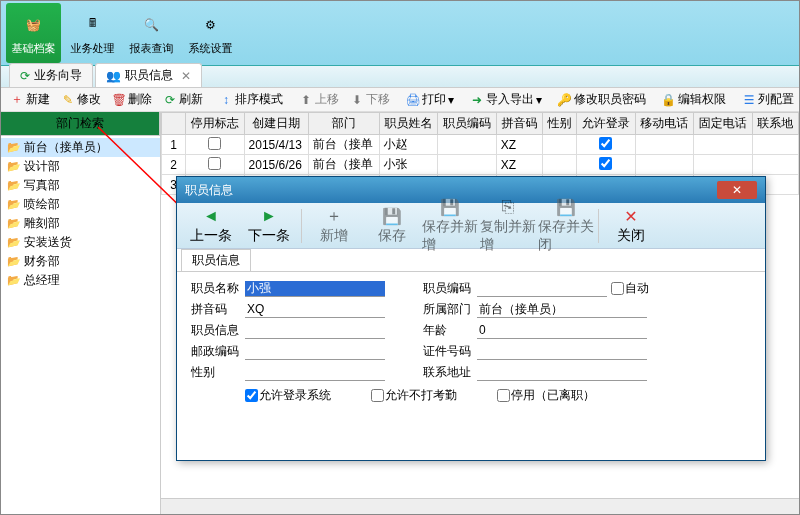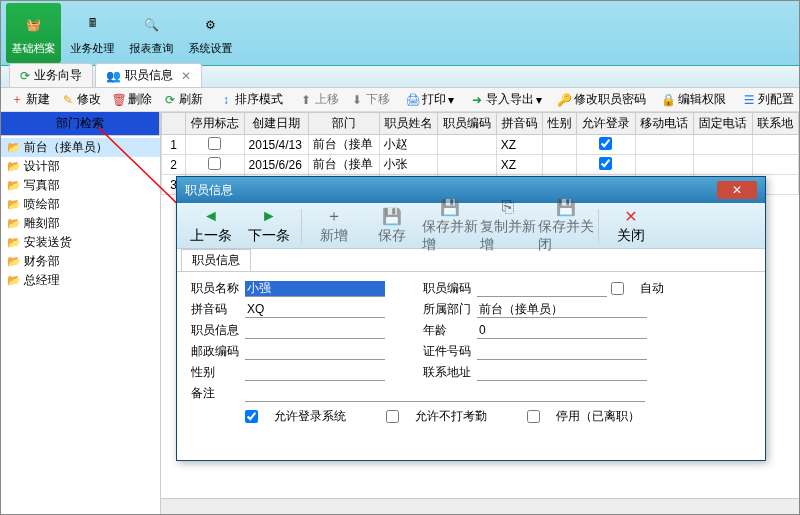--- a/index.html
+++ b/index.html
@@ -24,7 +24,7 @@
   .sidebar { width: 160px; border-right: 1px solid #ccc; display: flex; flex-direction: column; }
   .side-tabs { display: flex; border-bottom: 1px solid #ccc; }
   .side-tab { flex: 1; text-align: center; padding: 3px 0; background: #eee; border-right: 1px solid #ccc; }
-  .side-tab.active { background: #1d4ed8; }
+  .side-tab.active { background: #15803d; }
   .tree { padding: 2px 0; }
   .tree-item { display: flex; align-items: center; gap: 3px; padding: 1px 6px; cursor: pointer; }
   .tree-item.selected { background: #cce8ff; }

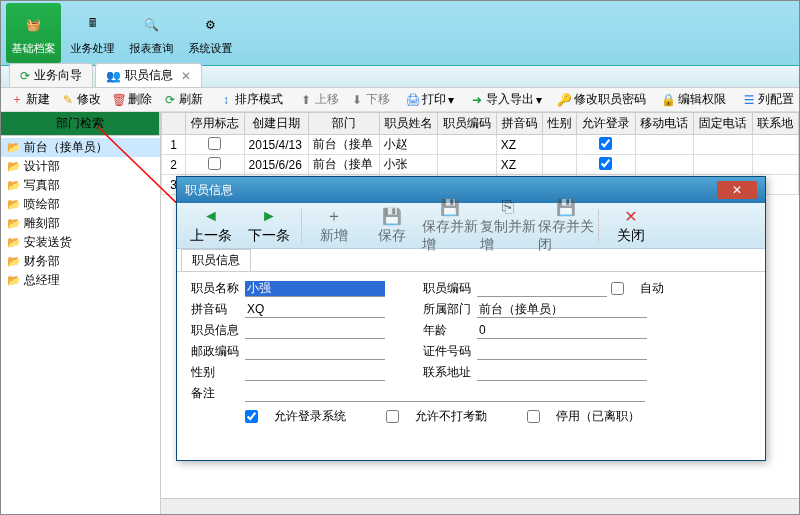--- a/index.html
+++ b/index.html
@@ -53,7 +53,7 @@
   .fld-label { width: 50px; text-align: left; }
   .fld-input { border: none; border-bottom: 1px solid #999; height: 16px; padding: 0 2px; }
   .fld-input.sel { background: #2b6cd4; color: #fff; }
-  .chk { display: flex; align-items: center; gap: 16px; }
+  .chk { display: flex; align-items: center; gap: 1px; }
 
   .red-line { position: absolute; pointer-events: none; }
 </style>

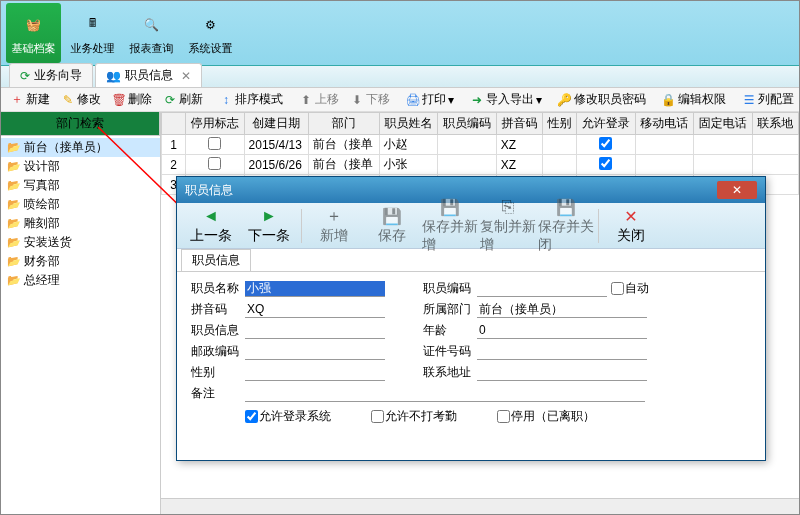--- a/index.html
+++ b/index.html
@@ -353,10 +353,6 @@
       <span class="fld-label">联系地址</span>
       <input class="fld-input" style="width: 170px;">
     </div>
-    <div class="form-row">
-      <span class="fld-label">备注</span>
-      <input class="fld-input" style="width: 400px;">
-    </div>
     <div class="form-row" style="margin-top:6px; padding-left:54px; gap:40px;">
       <label class="chk">
           <input type="checkbox" checked="" style="">

